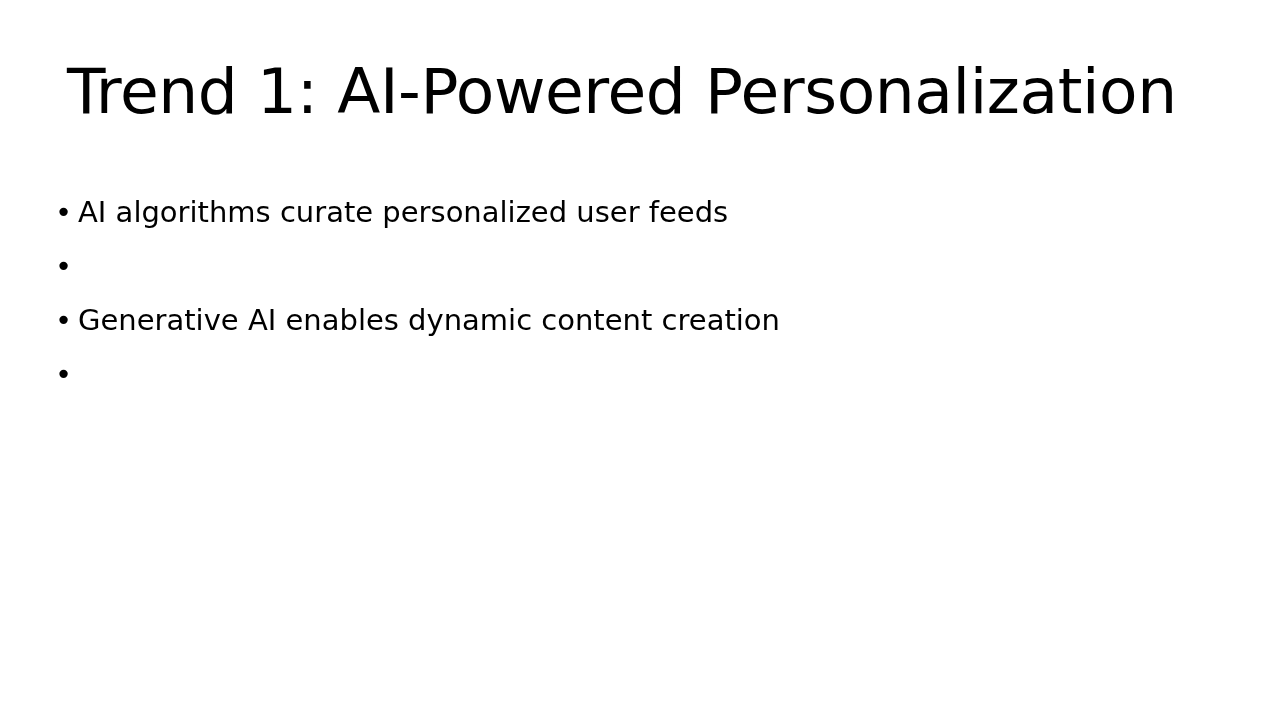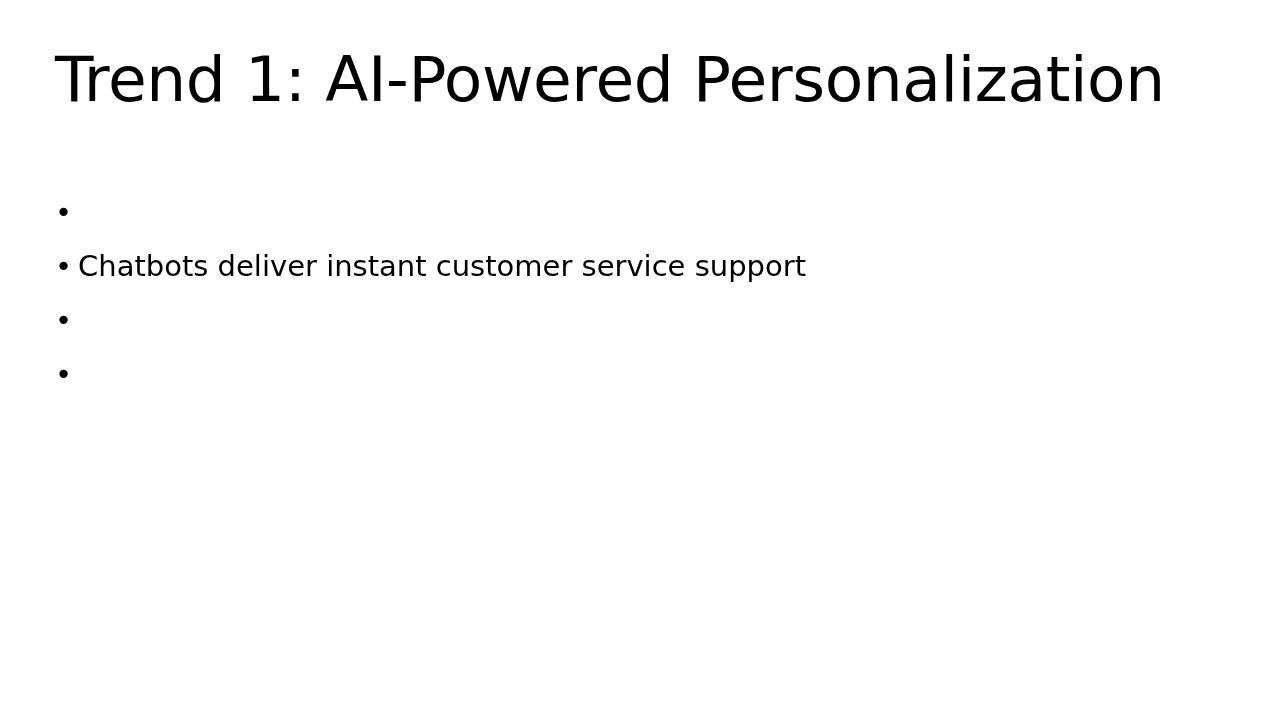--- a/index.html
+++ b/index.html
@@ -29,7 +29,7 @@
     left: 55px;
     top: 48px;
     width: 1170px;
-    margin: 0;
+    margin: 12px;
     font-family: "DejaVu Sans", "Liberation Sans", sans-serif;
     font-size: 63px;
     font-weight: 400;

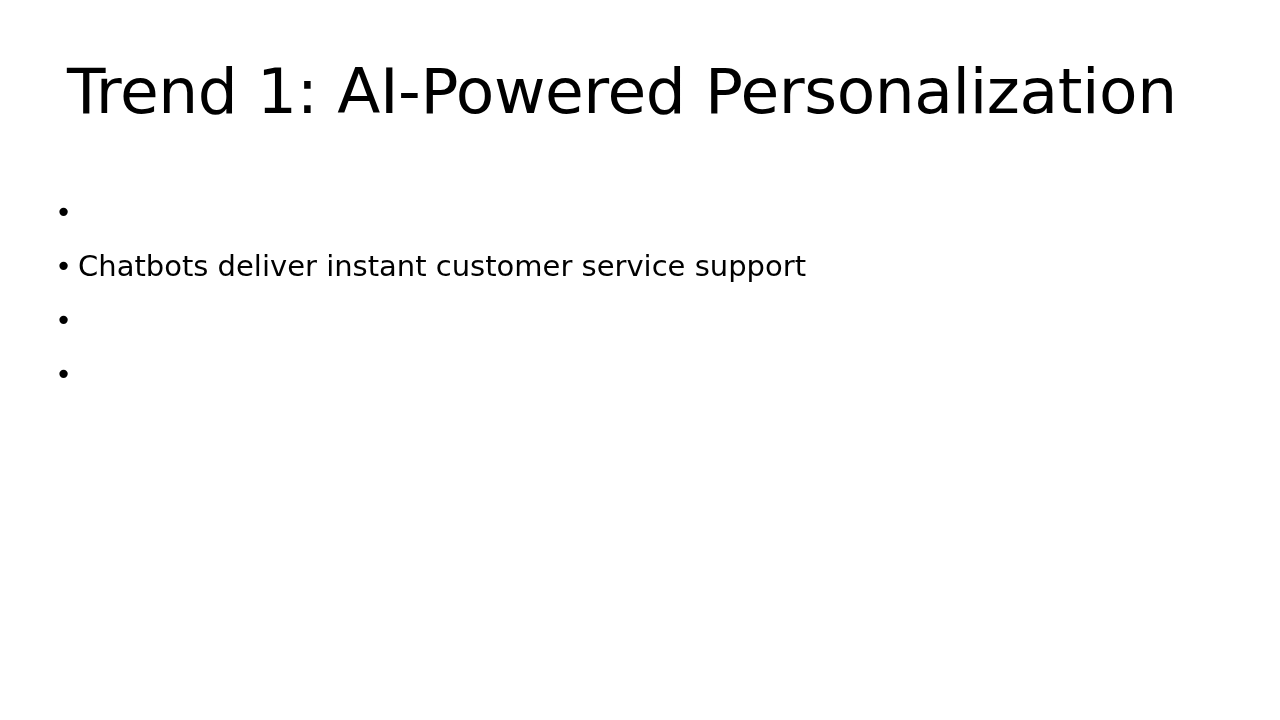--- a/index.html
+++ b/index.html
@@ -85,6 +85,7 @@
 
     <li class="bullet-item">
       <span class="bullet-marker">•</span>
+      <span class="bullet-text">AI algorithms curate personalized user feeds</span>
     </li>
 
     <li class="bullet-item">

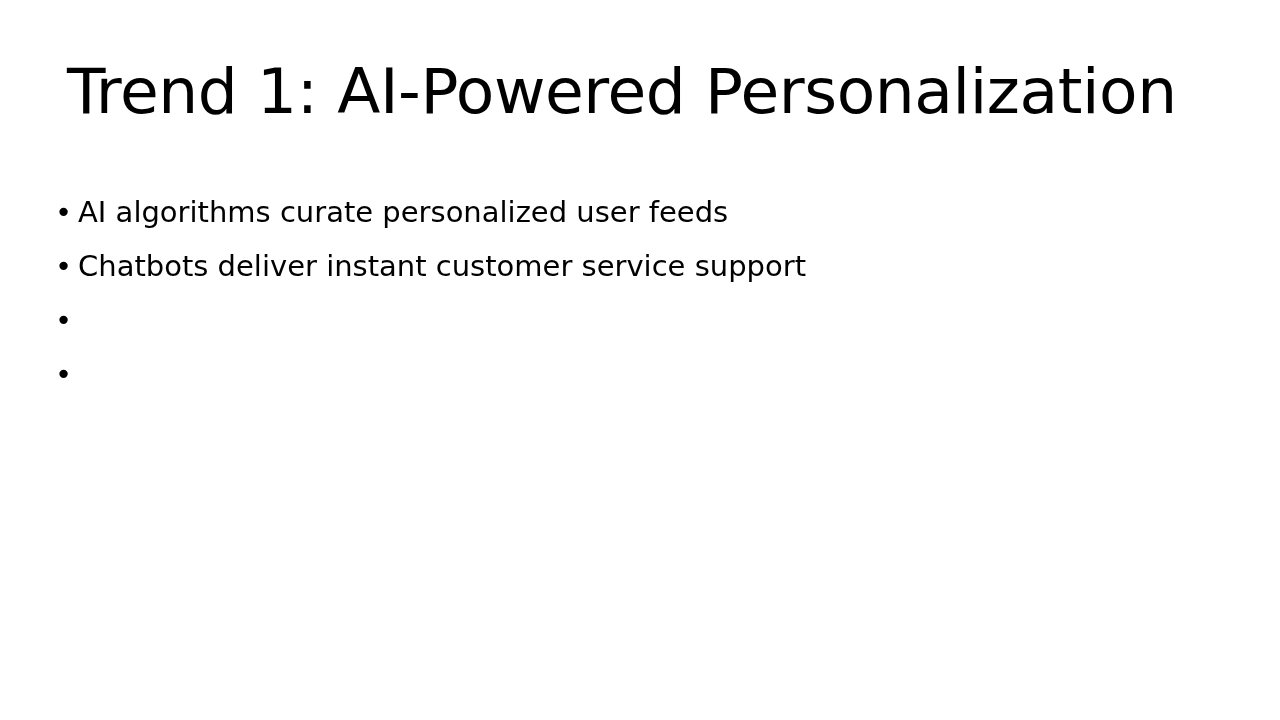--- a/index.html
+++ b/index.html
@@ -90,7 +90,6 @@
 
     <li class="bullet-item">
       <span class="bullet-marker">•</span>
-      <span class="bullet-text">Chatbots deliver instant customer service support</span>
     </li>
 
     <li class="bullet-item">

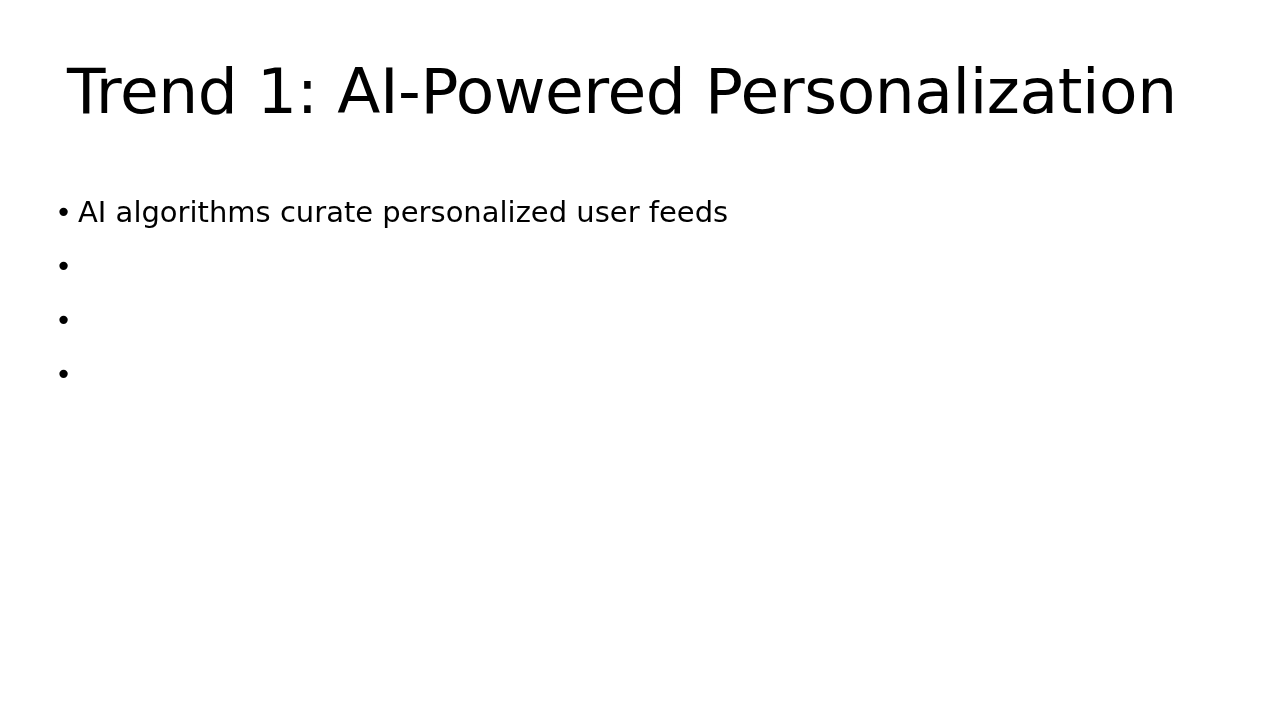--- a/index.html
+++ b/index.html
@@ -94,6 +94,7 @@
 
     <li class="bullet-item">
       <span class="bullet-marker">•</span>
+      <span class="bullet-text">Generative AI enables dynamic content creation</span>
     </li>
 
     <li class="bullet-item">

